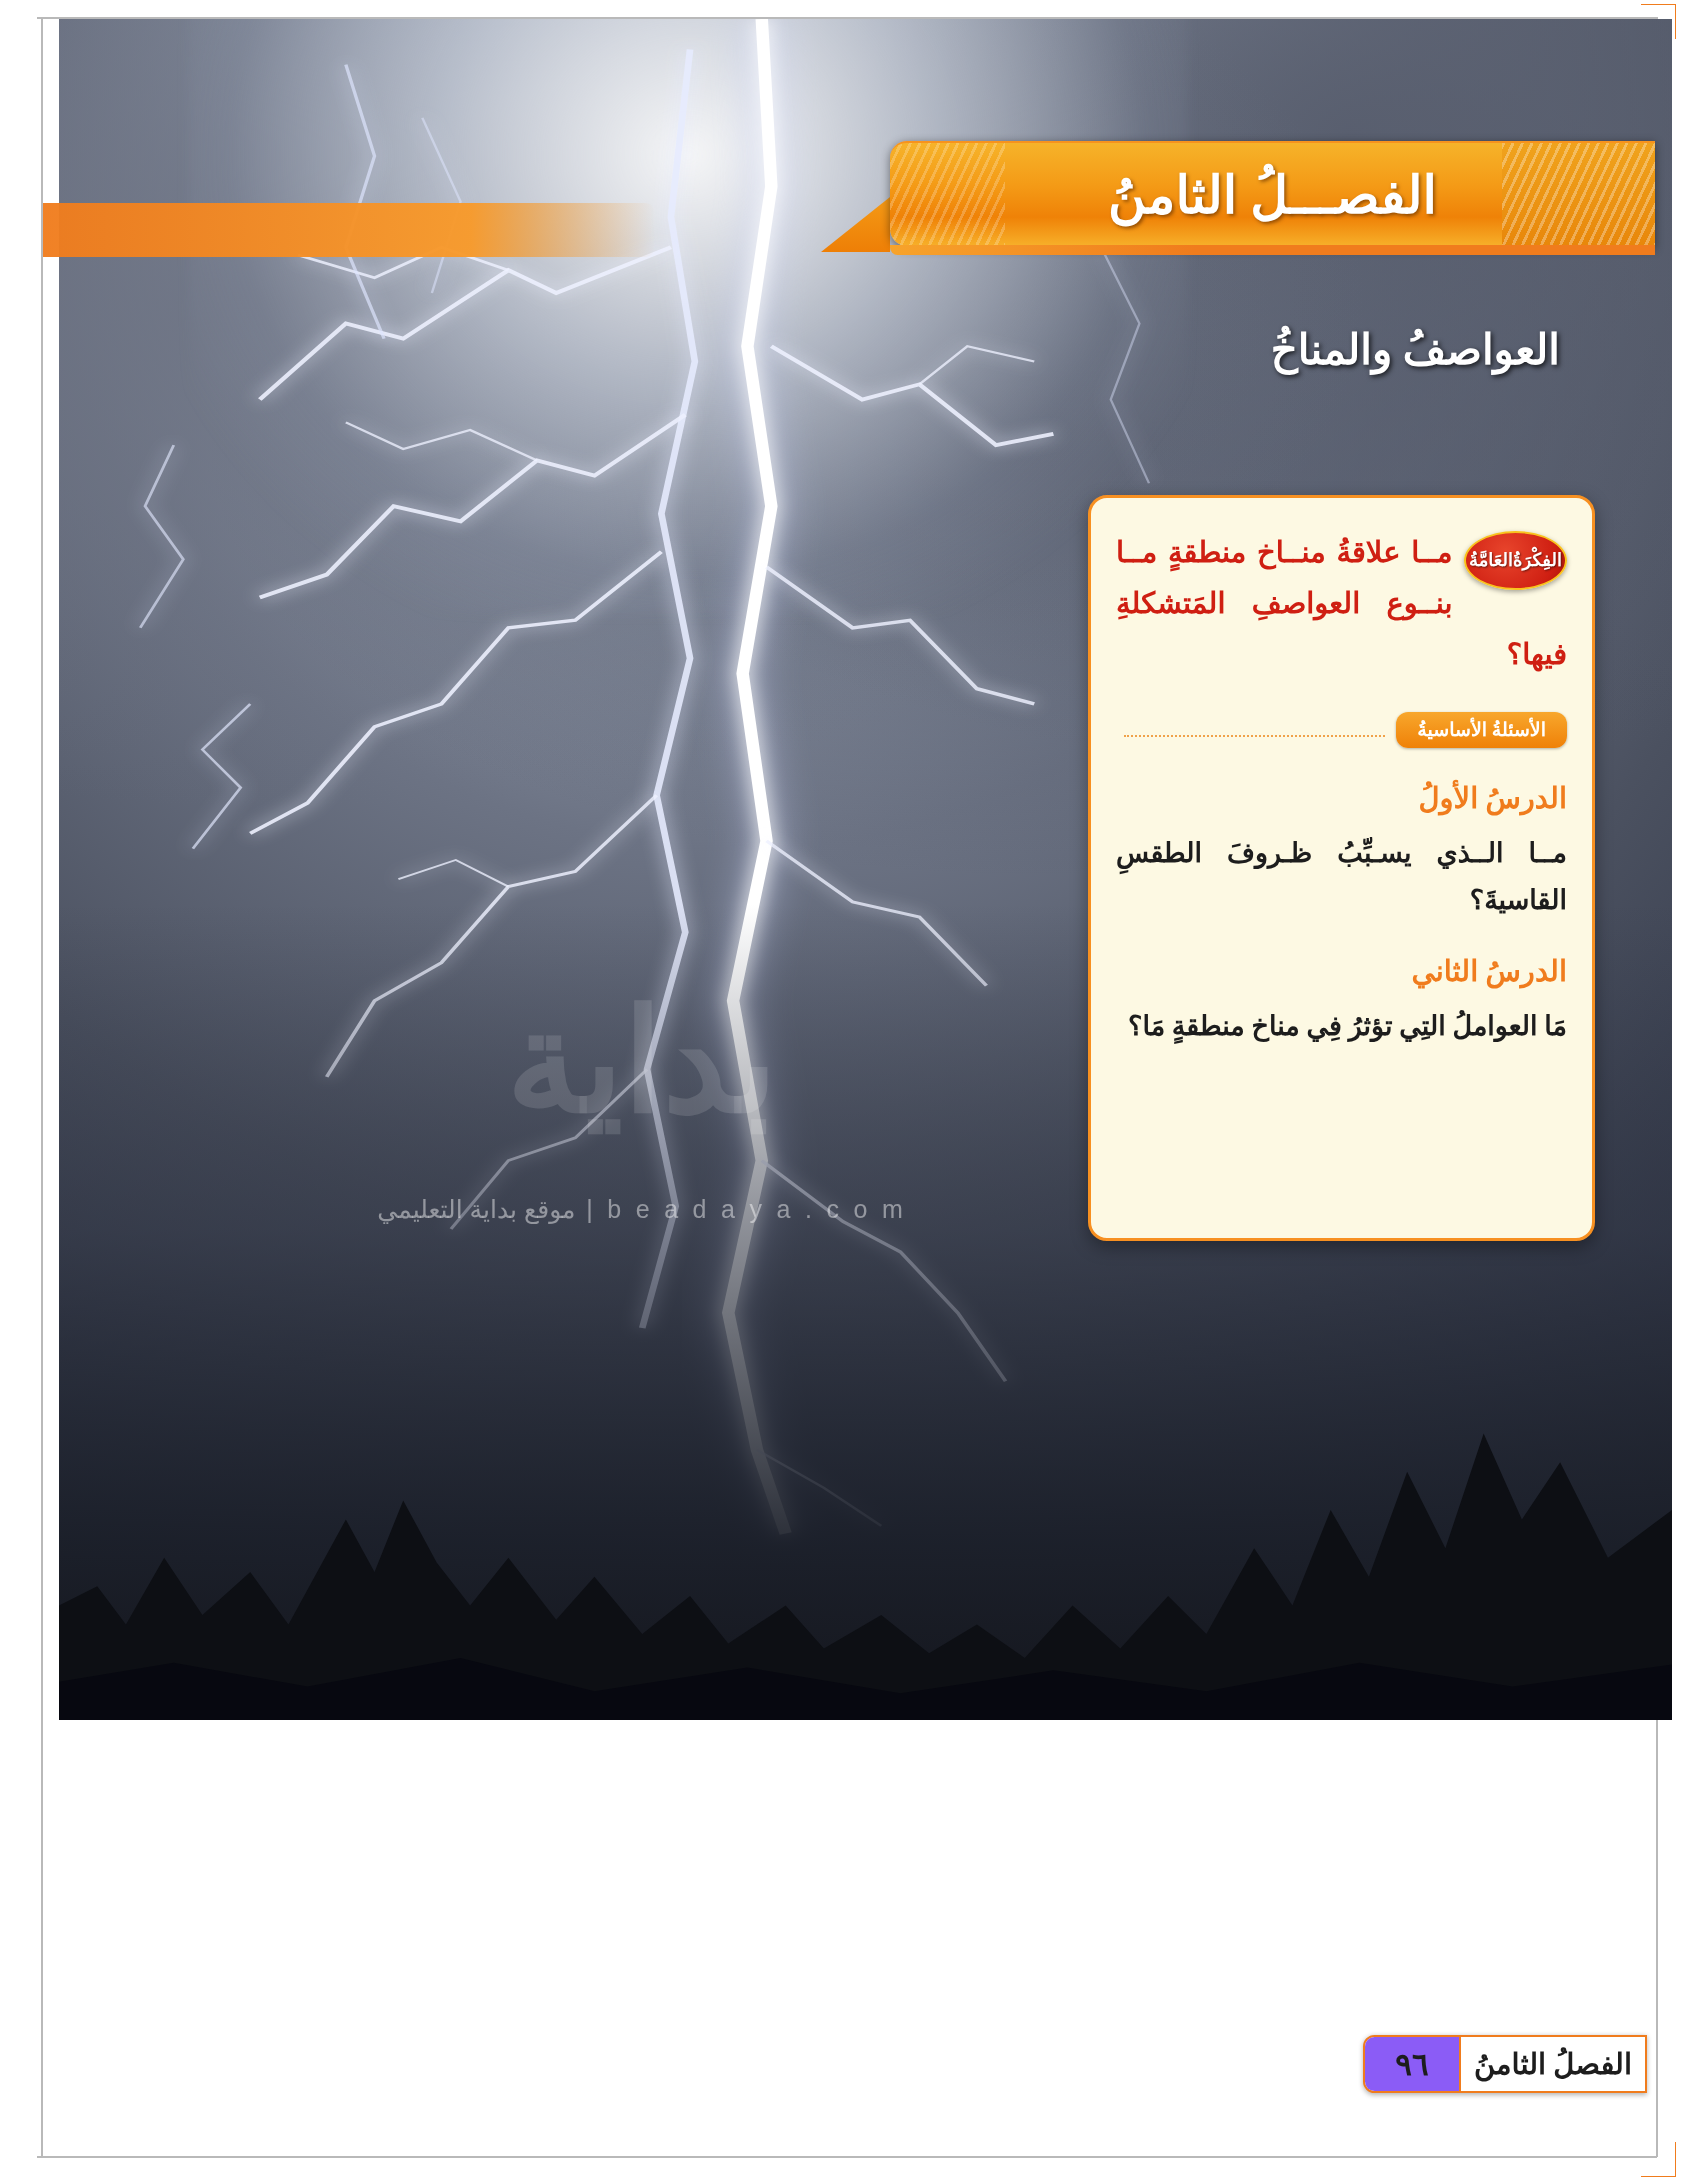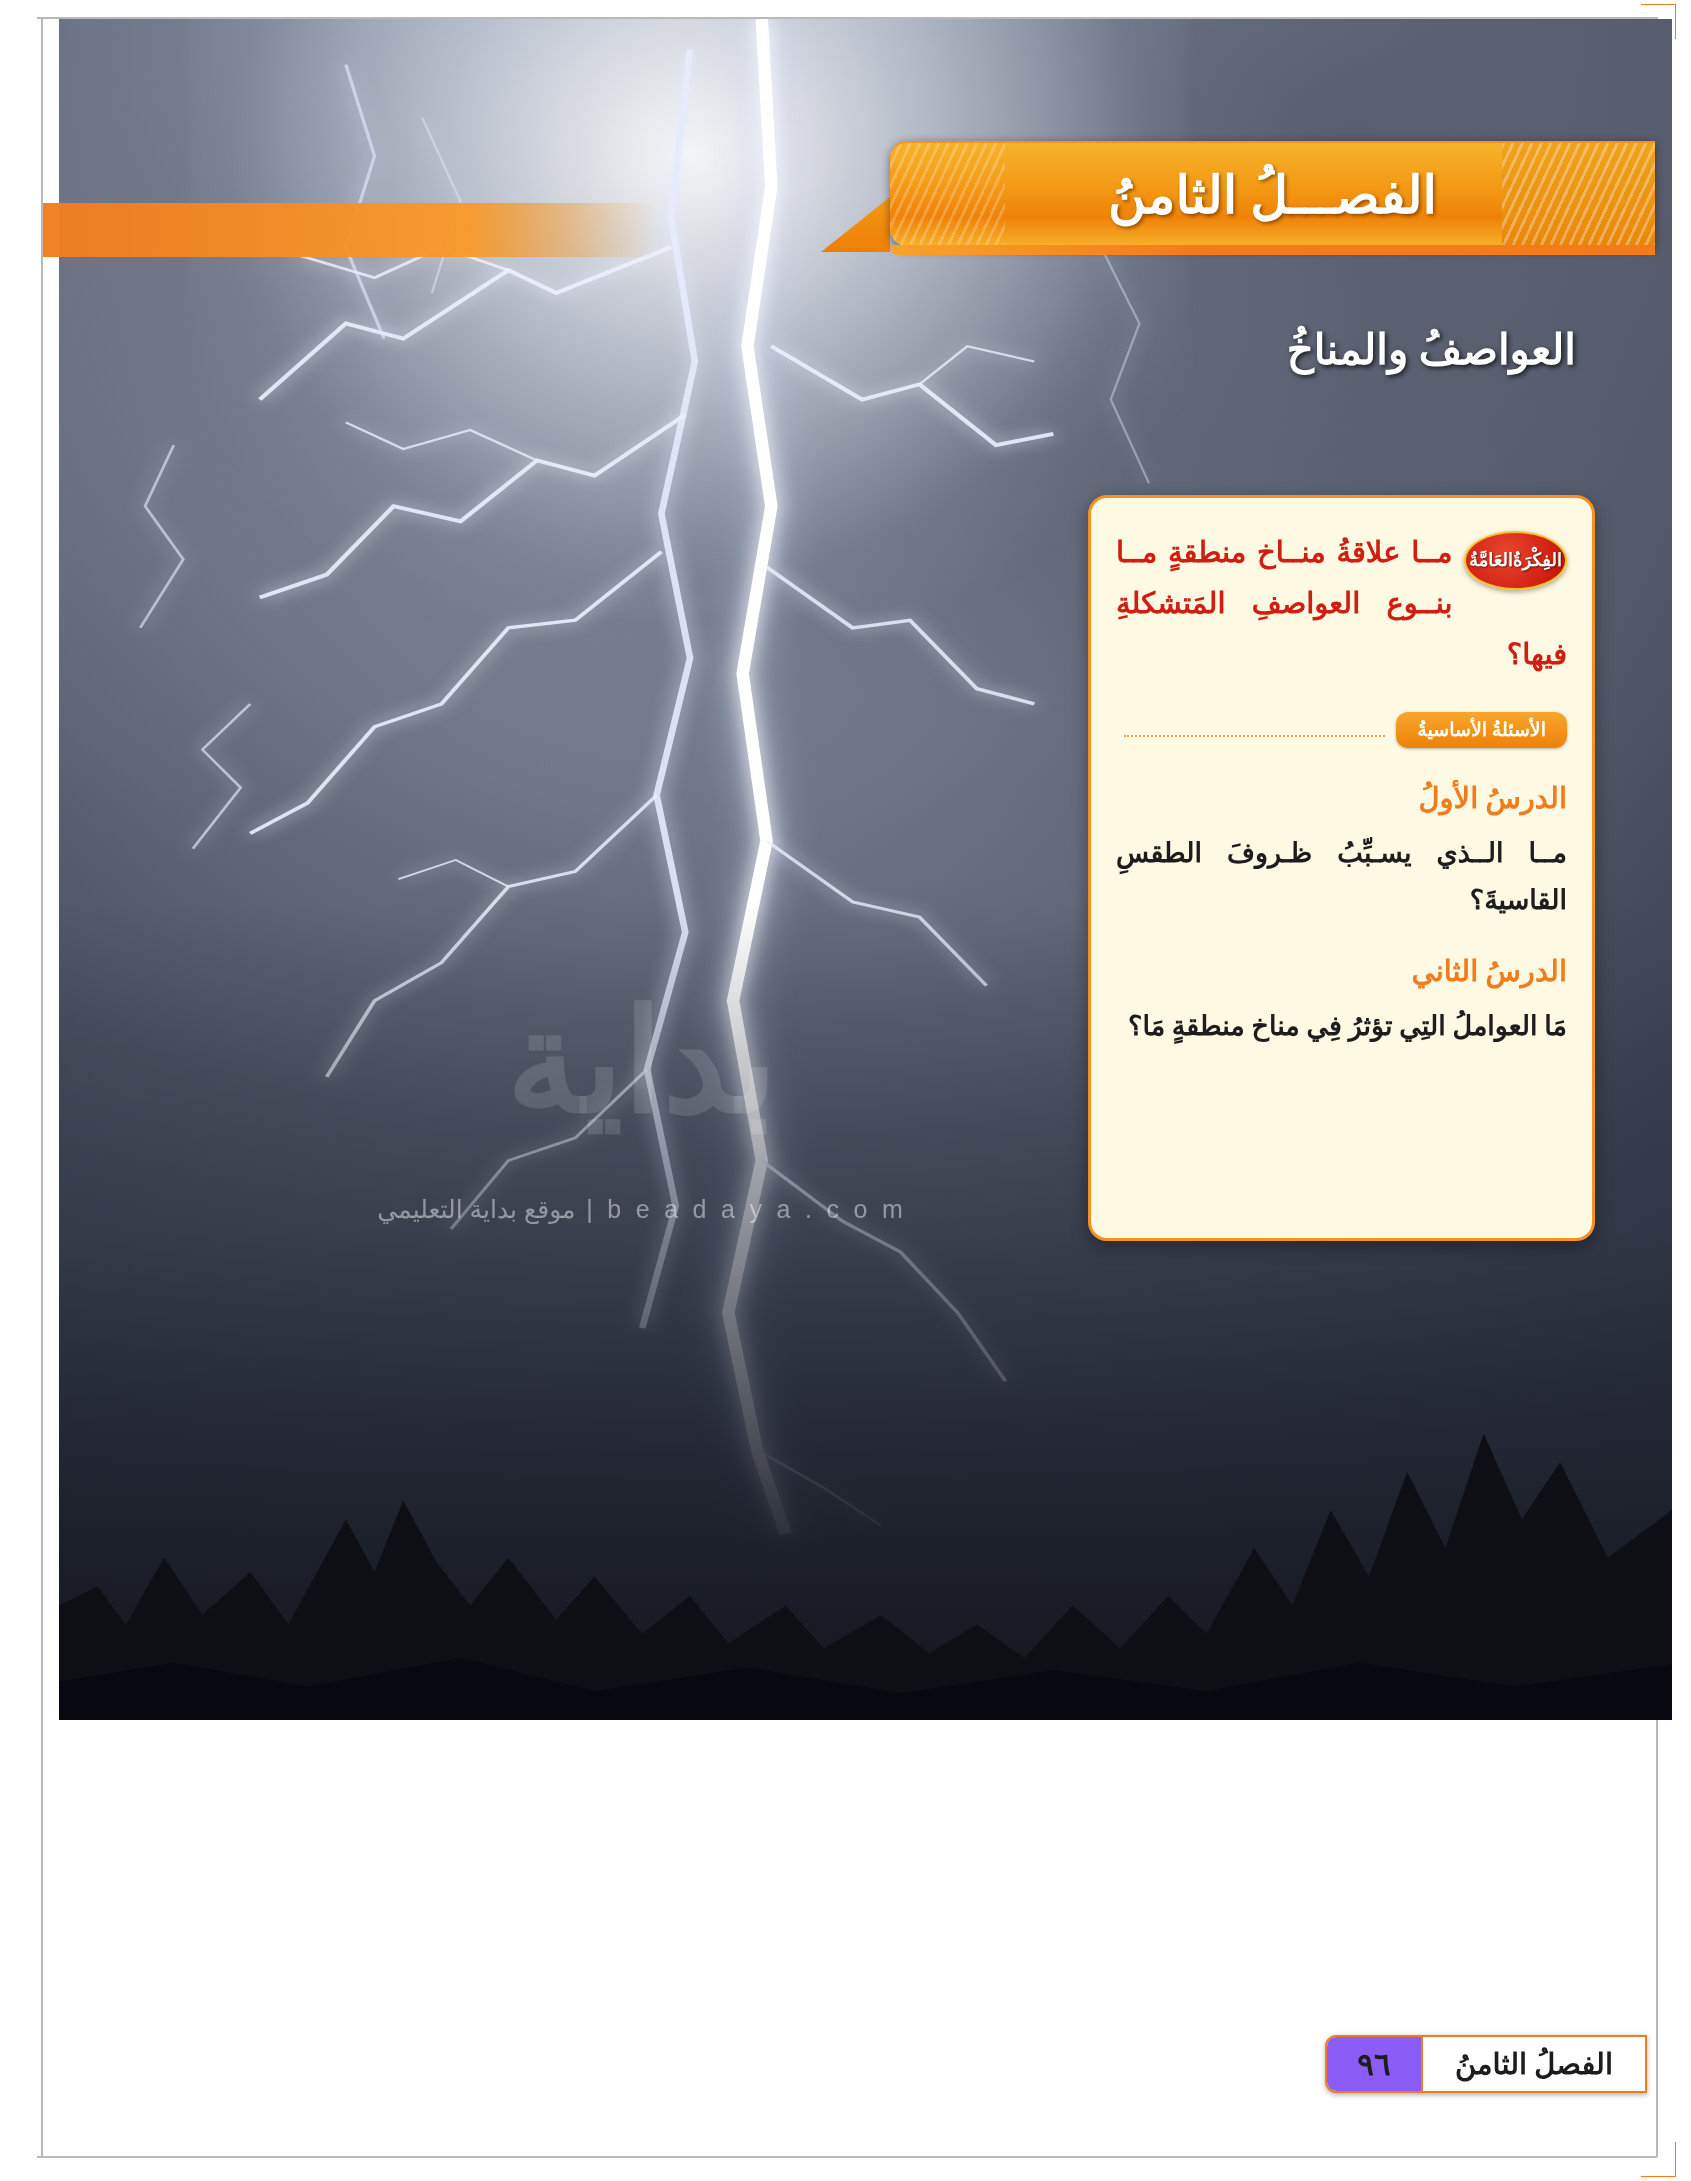--- a/index.html
+++ b/index.html
@@ -155,7 +155,7 @@
   }
   .chapter-subtitle {
     position: absolute;
-    right: 115px;
+    right: 131px;
     top: 325px;
     font-family: "Liberation Serif", serif;
     font-weight: bold;

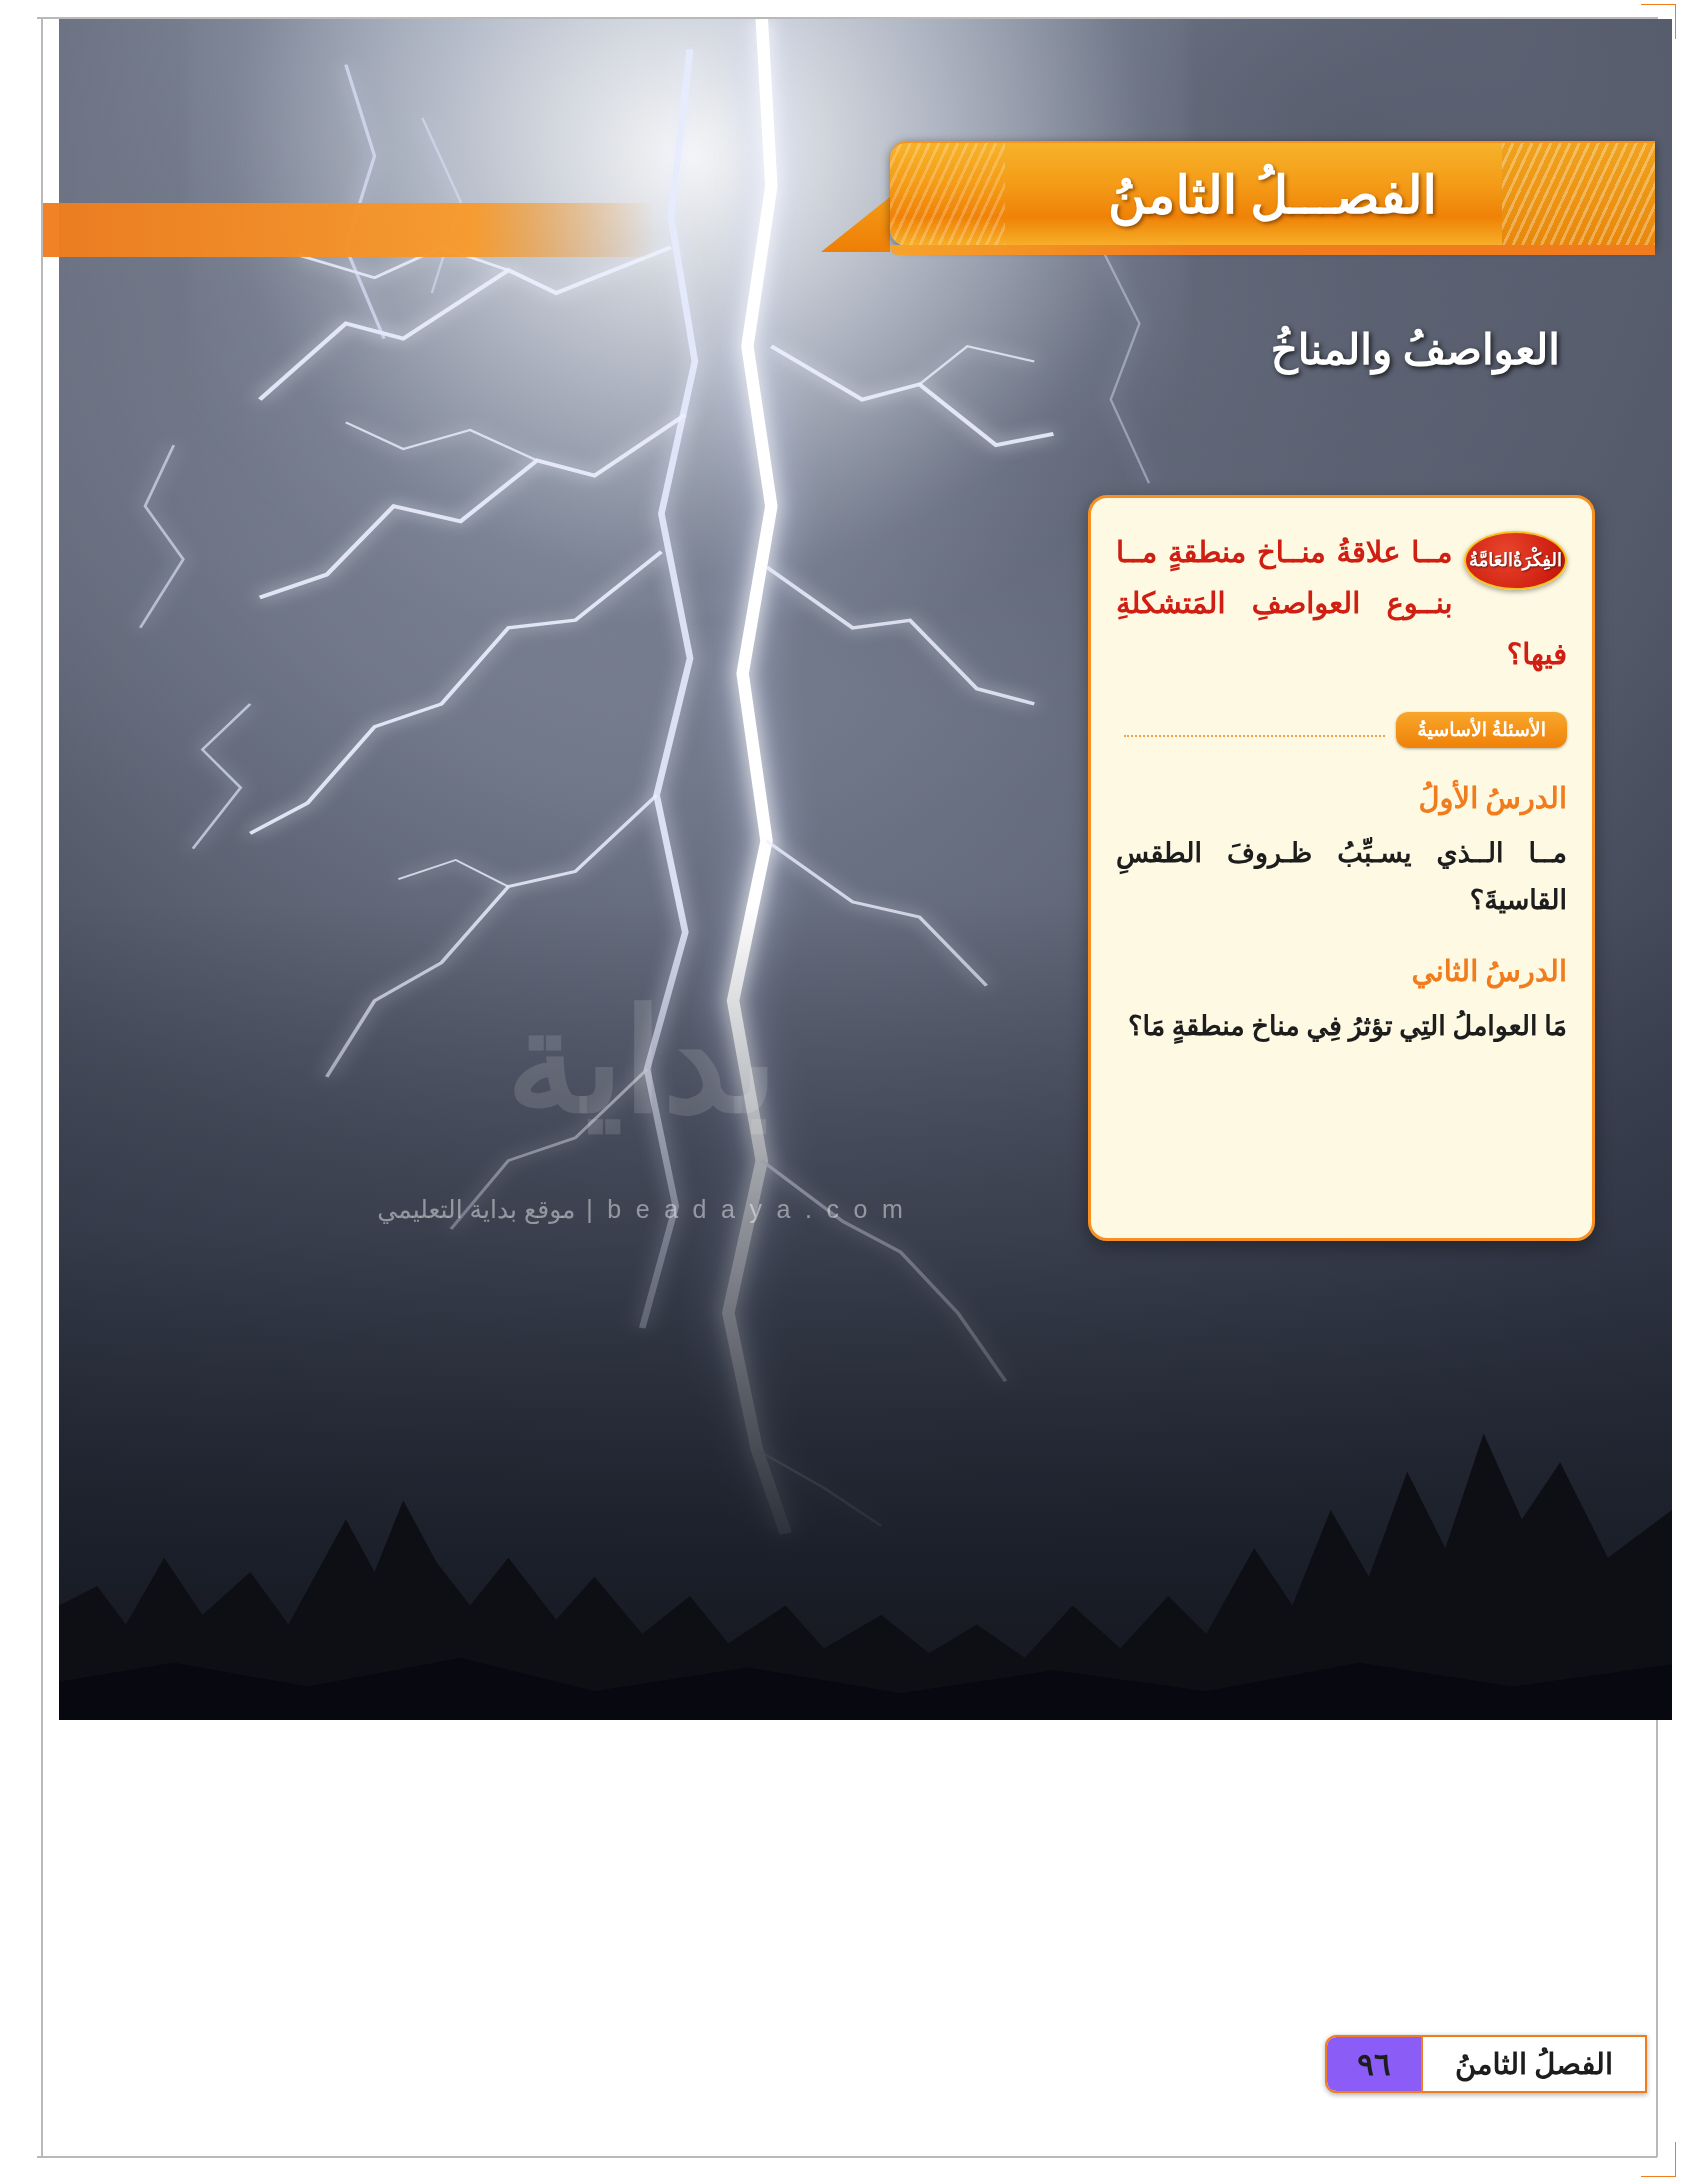--- a/index.html
+++ b/index.html
@@ -308,7 +308,7 @@
   .footer-label {
     display: flex;
     align-items: center;
-    padding: 0 32px;
+    padding: 0 13px;
     font-family: "Liberation Serif", serif;
     font-weight: bold;
     font-size: 29px;

